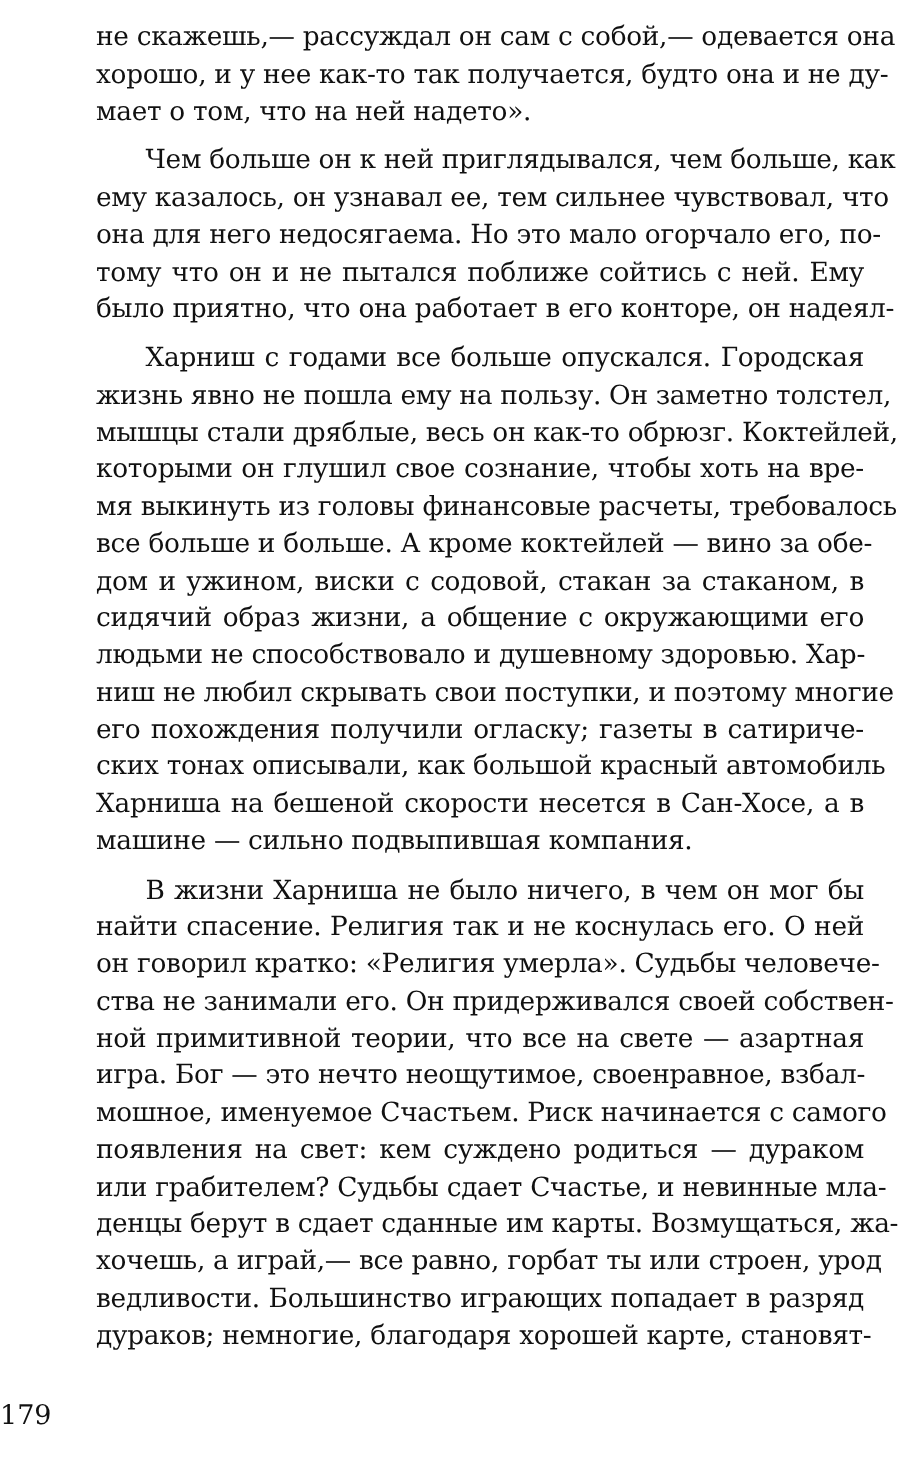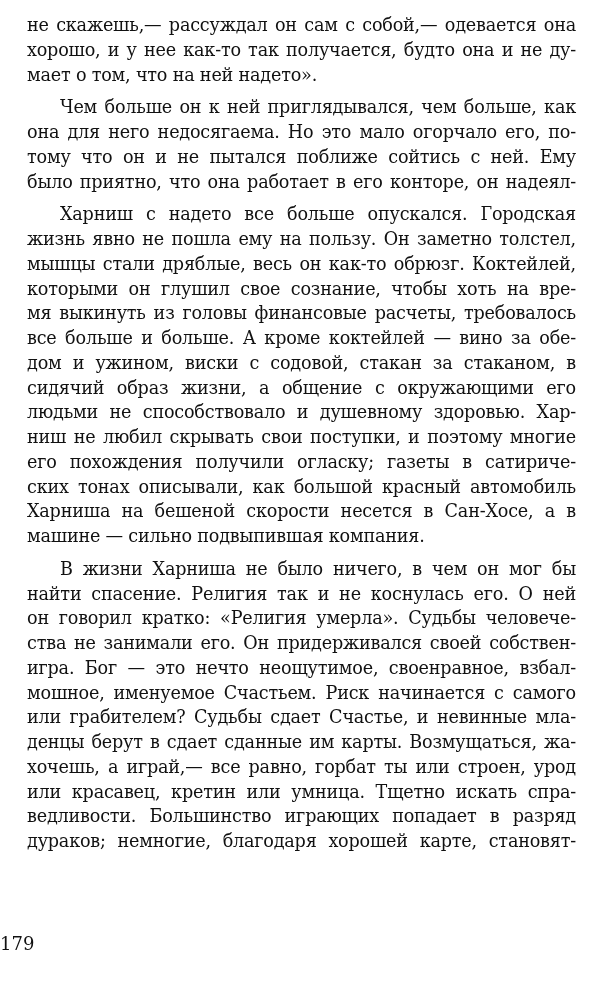--- a/index.html
+++ b/index.html
@@ -11,7 +11,7 @@
     letter-spacing: -0.2px;
   }
   .para { margin: 0; text-align: justify; }
-  .para .ln { display: block; text-align: justify; text-align-last: justify; white-space: nowrap; overflow: visible; }
+  .para .ln { display: block; text-align: justify; text-align-last: justify; white-space: nowrap; overflow: visible; margin-left: 37px; }
   .para .ln.last { text-align-last: left; }
   .para .ln.indent { padding-left: 33px; }
   .gap { height: 8px; }

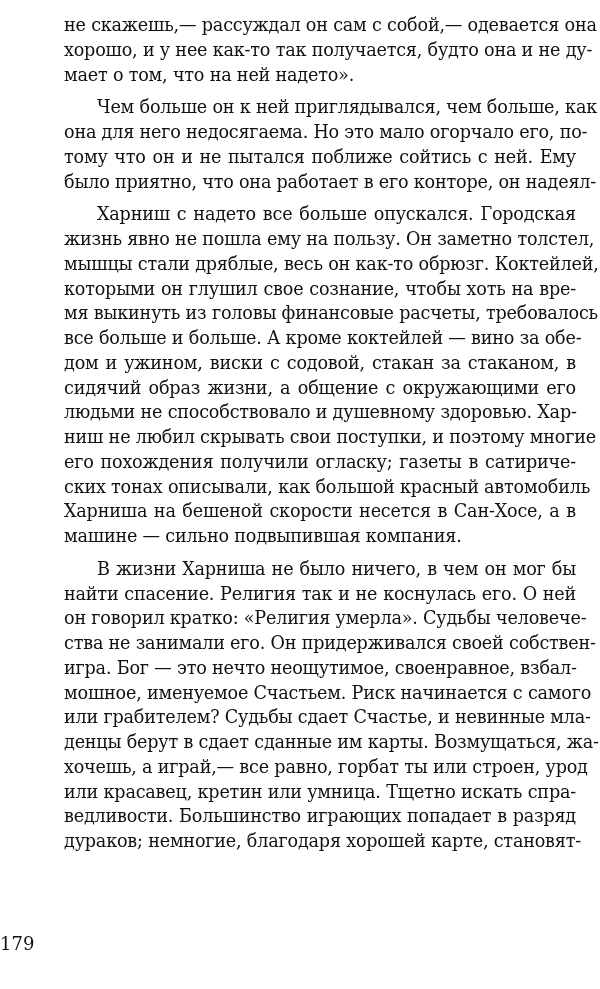--- a/index.html
+++ b/index.html
@@ -32,6 +32,7 @@
   <div class="gap"></div>
   <div class="para">
     <span class="ln indent">Чем больше он к ней приглядывался, чем больше, как</span>
+    <span class="ln">ему казалось, он узнавал ее, тем сильнее чувствовал, что</span>
     <span class="ln">она для него недосягаема. Но это мало огорчало его, по-</span>
     <span class="ln">тому что он и не пытался поближе сойтись с ней. Ему</span>
     <span class="ln">было приятно, что она работает в его конторе, он надеял-</span>

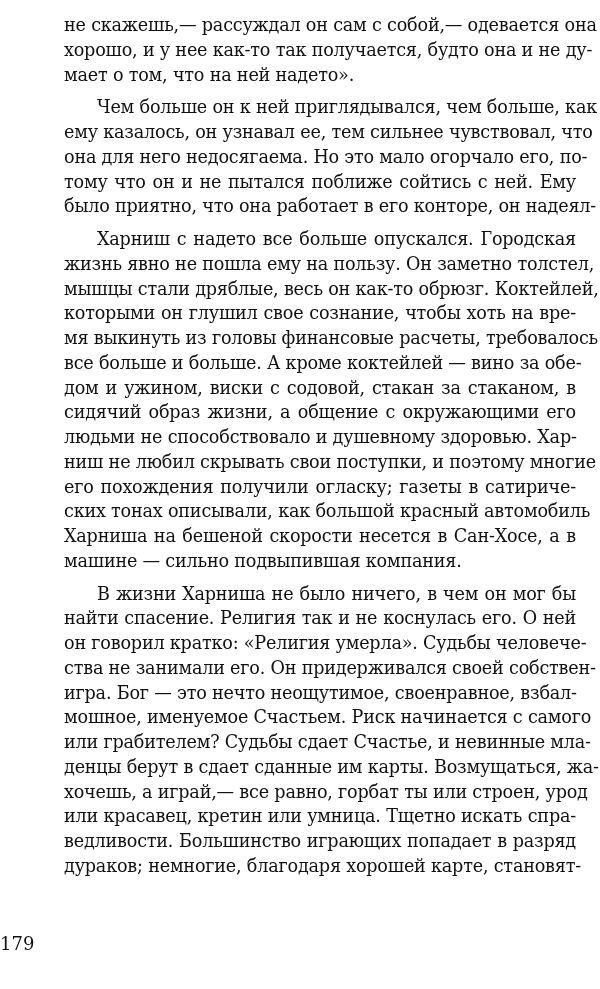--- a/index.html
+++ b/index.html
@@ -39,7 +39,7 @@
   </div>
   <div class="gap"></div>
   <div class="para">
-    <span class="ln indent">Харниш с надето все больше опускался. Городская</span>
+    <span class="ln indent">Харниш с годами все больше опускался. Городская</span>
     <span class="ln">жизнь явно не пошла ему на пользу. Он заметно толстел,</span>
     <span class="ln">мышцы стали дряблые, весь он как-то обрюзг. Коктейлей,</span>
     <span class="ln">которыми он глушил свое сознание, чтобы хоть на вре-</span>

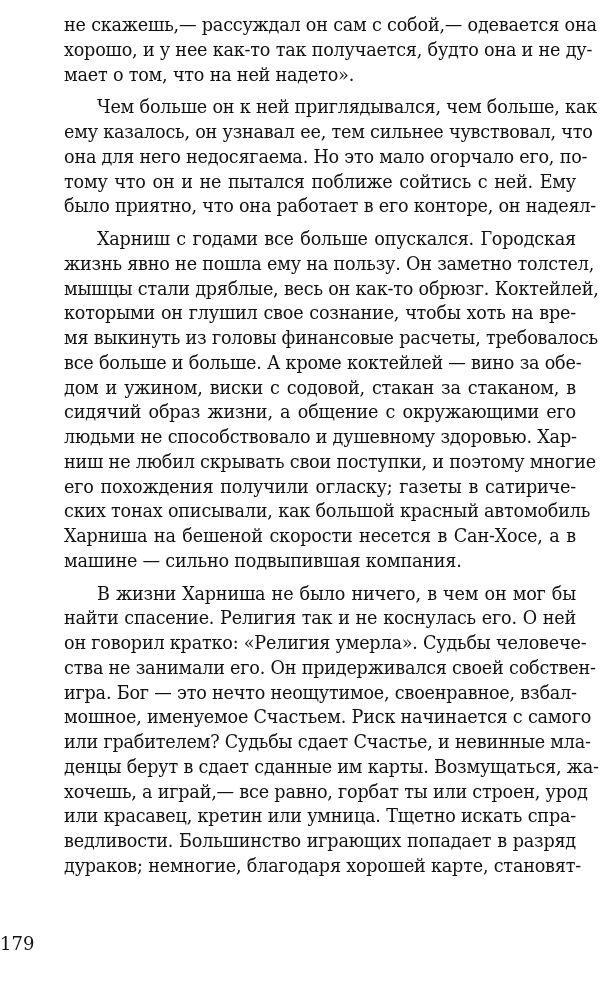--- a/index.html
+++ b/index.html
@@ -60,6 +60,7 @@
     <span class="ln">найти спасение. Религия так и не коснулась его. О ней</span>
     <span class="ln">он говорил кратко: «Религия умерла». Судьбы человече-</span>
     <span class="ln">ства не занимали его. Он придерживался своей собствен-</span>
+    <span class="ln">ной примитивной теории, что все на свете — азартная</span>
     <span class="ln">игра. Бог — это нечто неощутимое, своенравное, взбал-</span>
     <span class="ln">мошное, именуемое Счастьем. Риск начинается с самого</span>
     <span class="ln">или грабителем? Судьбы сдает Счастье, и невинные мла-</span>

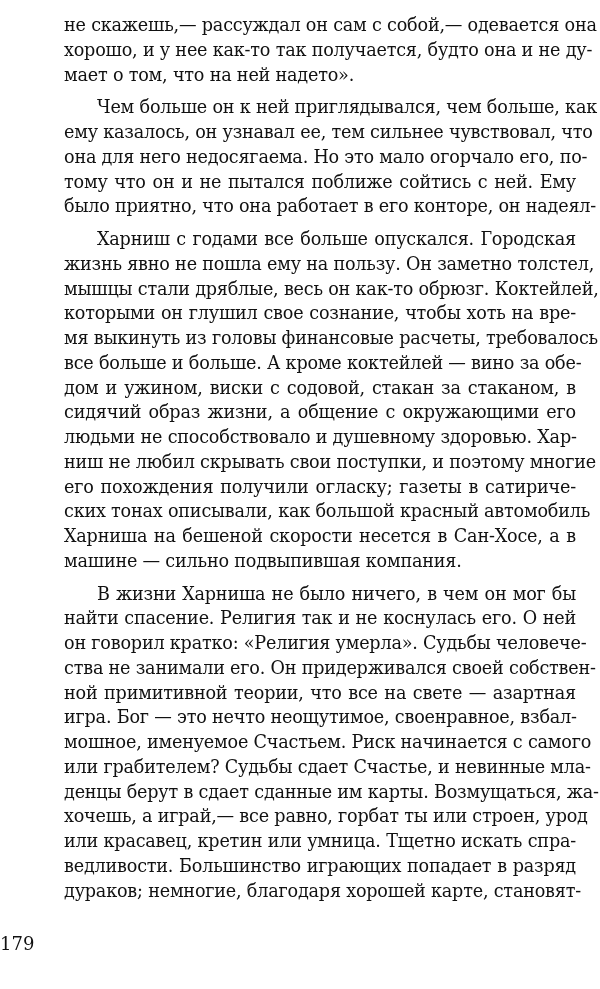--- a/index.html
+++ b/index.html
@@ -63,6 +63,7 @@
     <span class="ln">ной примитивной теории, что все на свете — азартная</span>
     <span class="ln">игра. Бог — это нечто неощутимое, своенравное, взбал-</span>
     <span class="ln">мошное, именуемое Счастьем. Риск начинается с самого</span>
+    <span class="ln">появления на свет: кем суждено родиться — дураком</span>
     <span class="ln">или грабителем? Судьбы сдает Счастье, и невинные мла-</span>
     <span class="ln">денцы берут в сдает сданные им карты. Возмущаться, жа-</span>
     <span class="ln">хочешь, а играй,— все равно, горбат ты или строен, урод</span>

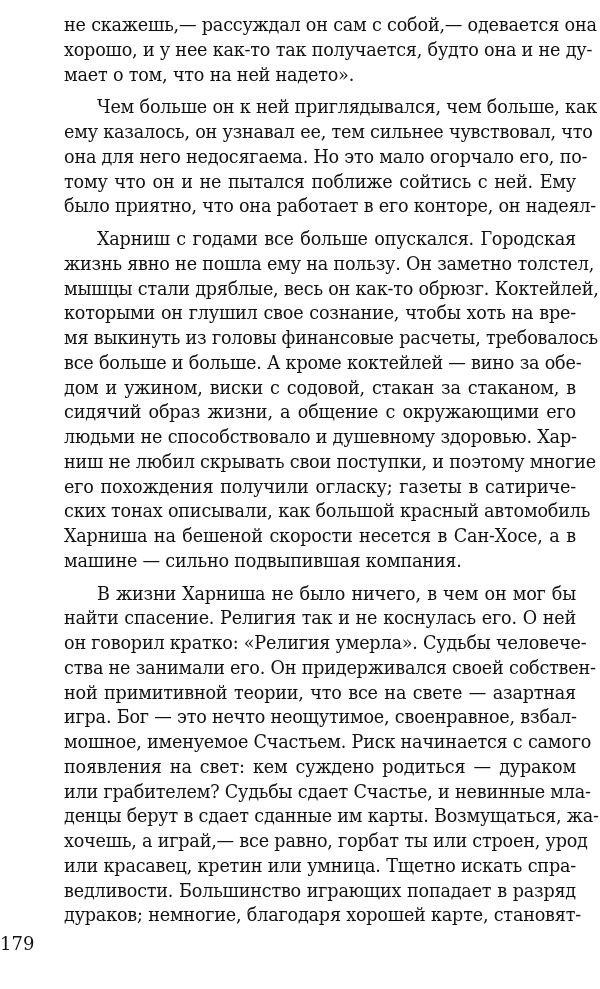--- a/index.html
+++ b/index.html
@@ -67,7 +67,6 @@
     <span class="ln">или грабителем? Судьбы сдает Счастье, и невинные мла-</span>
     <span class="ln">денцы берут в сдает сданные им карты. Возмущаться, жа-</span>
     <span class="ln">хочешь, а играй,— все равно, горбат ты или строен, урод</span>
-    <span class="ln">или красавец, кретин или умница. Тщетно искать спра-</span>
     <span class="ln">ведливости. Большинство играющих попадает в разряд</span>
     <span class="ln">дураков; немногие, благодаря хорошей карте, становят-</span>
 

